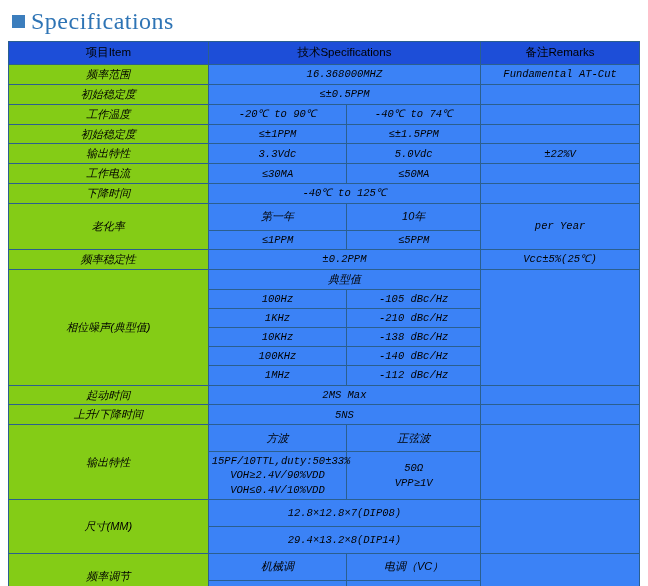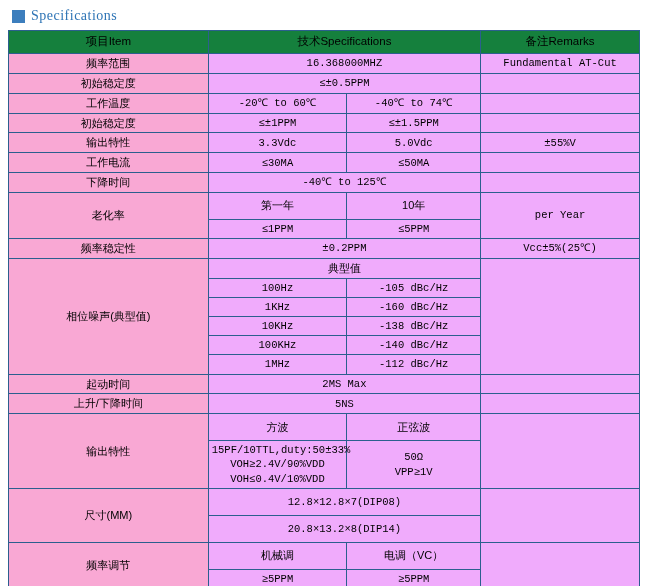--- a/index.html
+++ b/index.html
@@ -32,7 +32,7 @@
     display: inline-block;
   }
   .title-text {
-    font-size: 14px;
+    font-size: 24px;
     color: #2e74b5;
     font-family: "Liberation Serif", serif;
     letter-spacing: 0.5px;

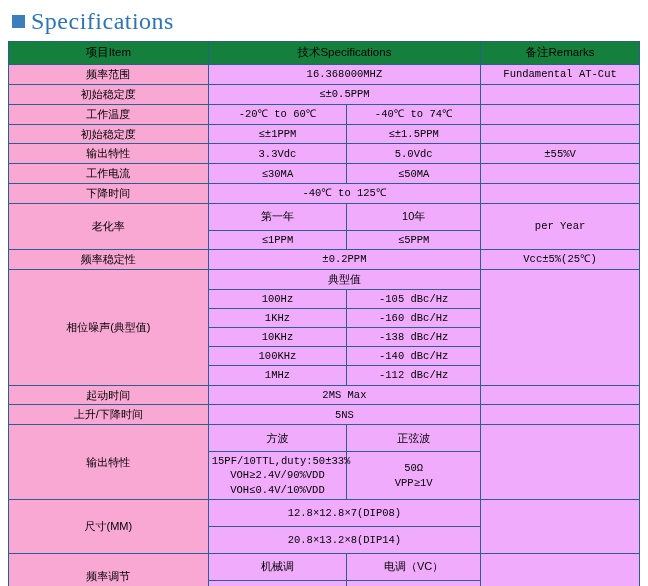--- a/index.html
+++ b/index.html
@@ -52,7 +52,7 @@
     font-weight: normal;
   }
   .hdr td {
-    background: #15803d;
+    background: #1d4ed8;
     font-weight: bold;
     font-size: 11.5px;
     height: 18px;

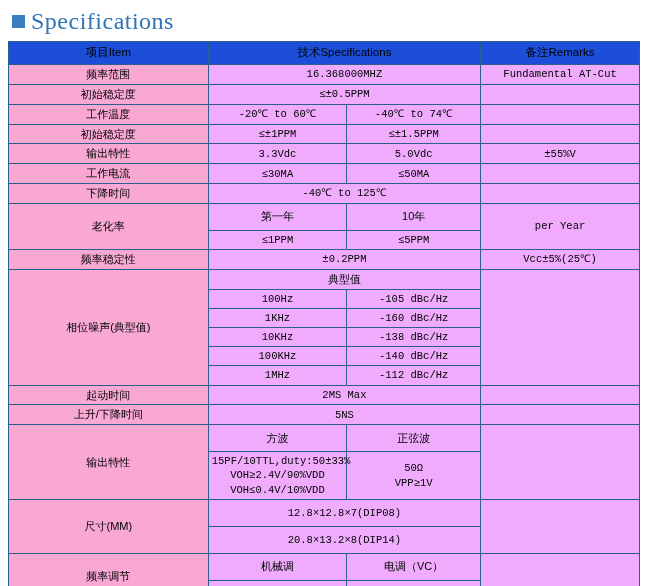--- a/index.html
+++ b/index.html
@@ -58,9 +58,10 @@
     height: 18px;
   }
   .lbl {
-    background: #f9a8d4;
+    background: #84cc16;
     font-weight: bold;
     width: 176px;
+    font-style: italic;
   }
   .val {
     background: #f0abfc;

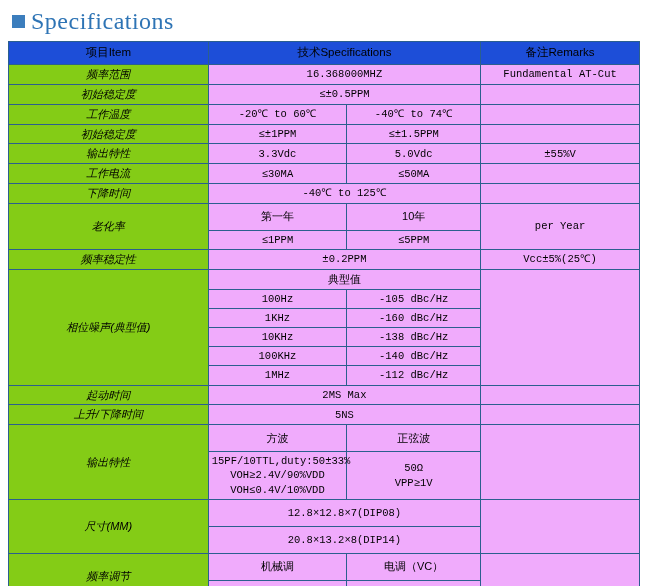--- a/index.html
+++ b/index.html
@@ -64,7 +64,8 @@
     font-style: italic;
   }
   .val {
-    background: #f0abfc;
+    background: #3b82f6;
+    font-style: italic;
   }
   .mono {
     font-family: "Liberation Mono", monospace;

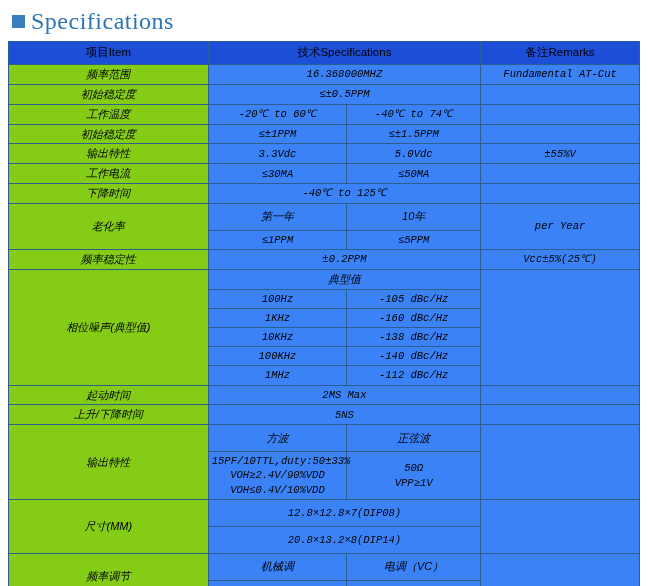--- a/index.html
+++ b/index.html
@@ -112,7 +112,7 @@
 
       <tr>
         <td class="lbl">工作温度</td>
-        <td class="val mono">-20℃ to 60℃</td>
+        <td class="val mono">-20℃ to 90℃</td>
         <td class="val mono">-40℃ to 74℃</td>
         <td class="val"></td>
       </tr>

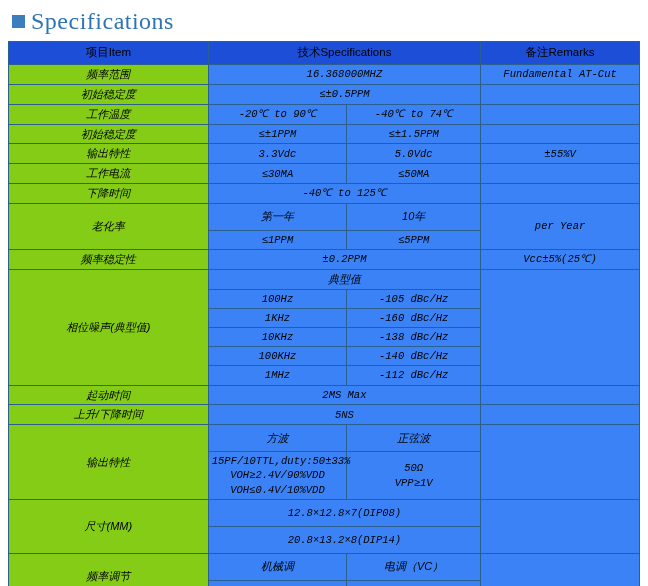--- a/index.html
+++ b/index.html
@@ -128,7 +128,7 @@
         <td class="lbl">输出特性</td>
         <td class="val mono">3.3Vdc</td>
         <td class="val mono">5.0Vdc</td>
-        <td class="val mono">±55%V</td>
+        <td class="val mono">±22%V</td>
       </tr>
 
       <tr>

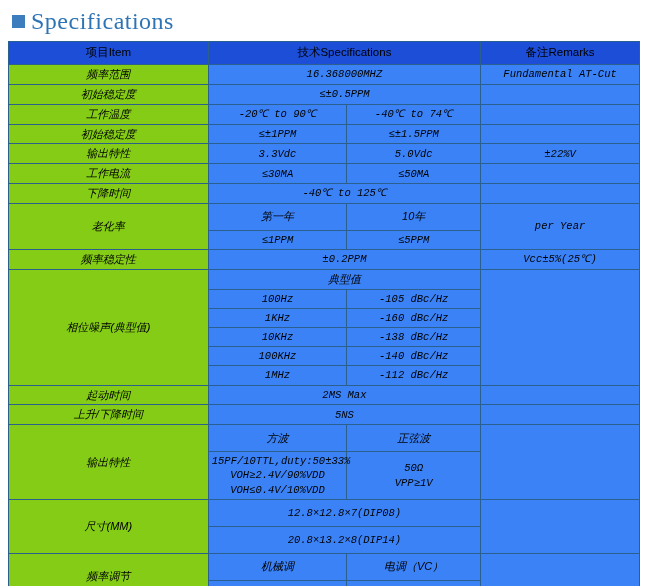--- a/index.html
+++ b/index.html
@@ -172,7 +172,7 @@
       </tr>
       <tr>
         <td class="val mono">1KHz</td>
-        <td class="val mono">-160 dBc/Hz</td>
+        <td class="val mono">-210 dBc/Hz</td>
       </tr>
       <tr>
         <td class="val mono">10KHz</td>

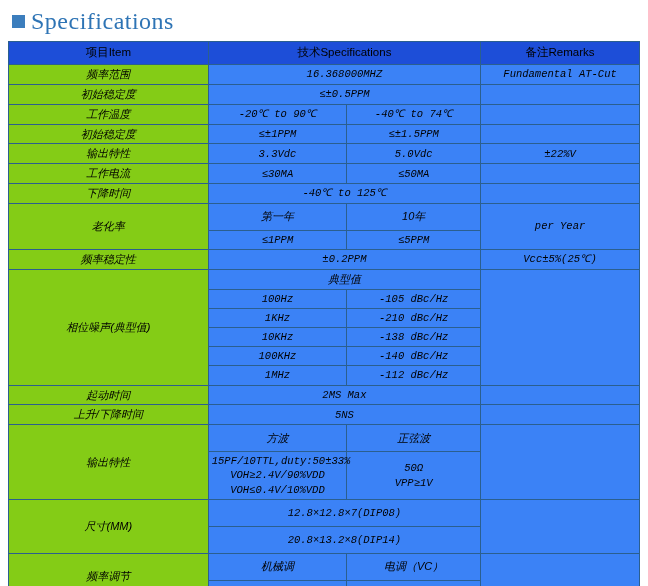--- a/index.html
+++ b/index.html
@@ -223,7 +223,7 @@
         <td class="val" rowspan="2"></td>
       </tr>
       <tr>
-        <td class="val mono tall" colspan="2">20.8×13.2×8(DIP14)</td>
+        <td class="val mono tall" colspan="2">29.4×13.2×8(DIP14)</td>
       </tr>
 
       <tr>

